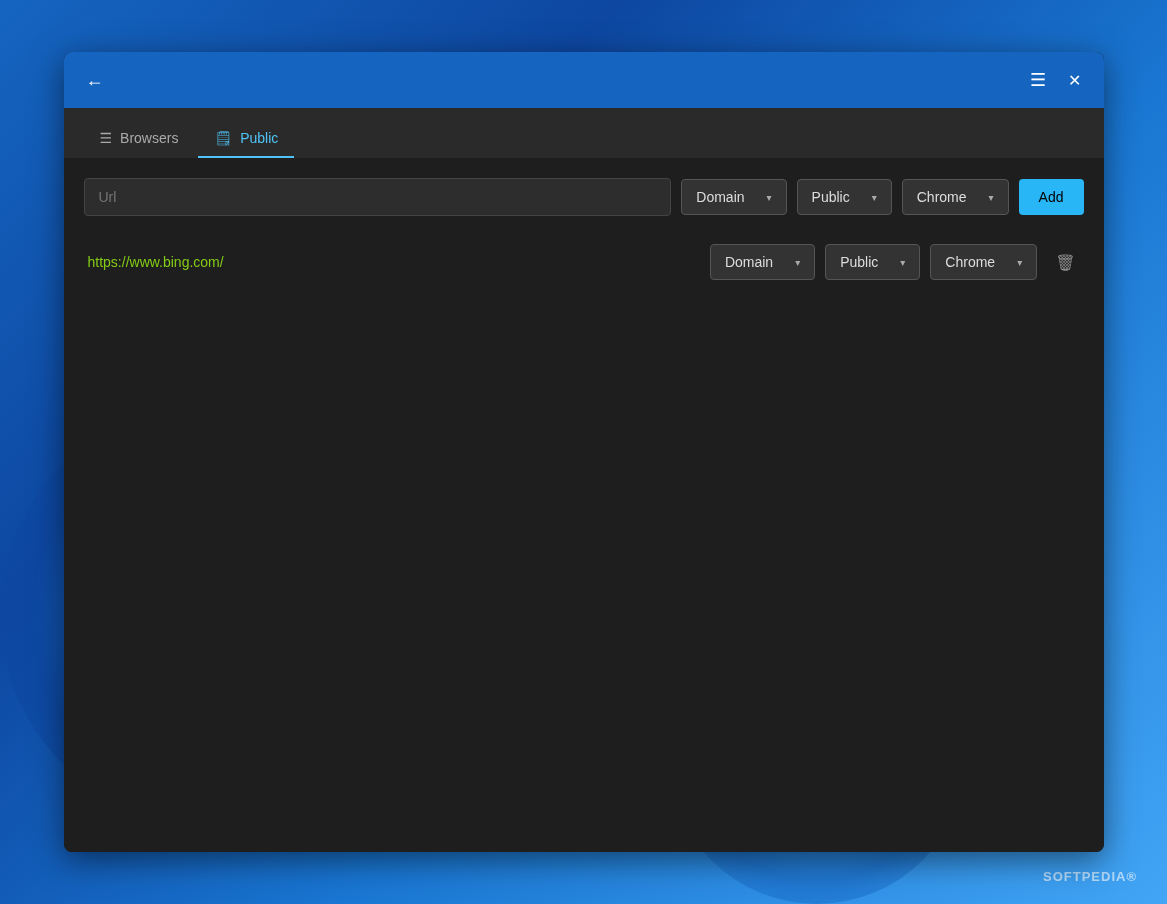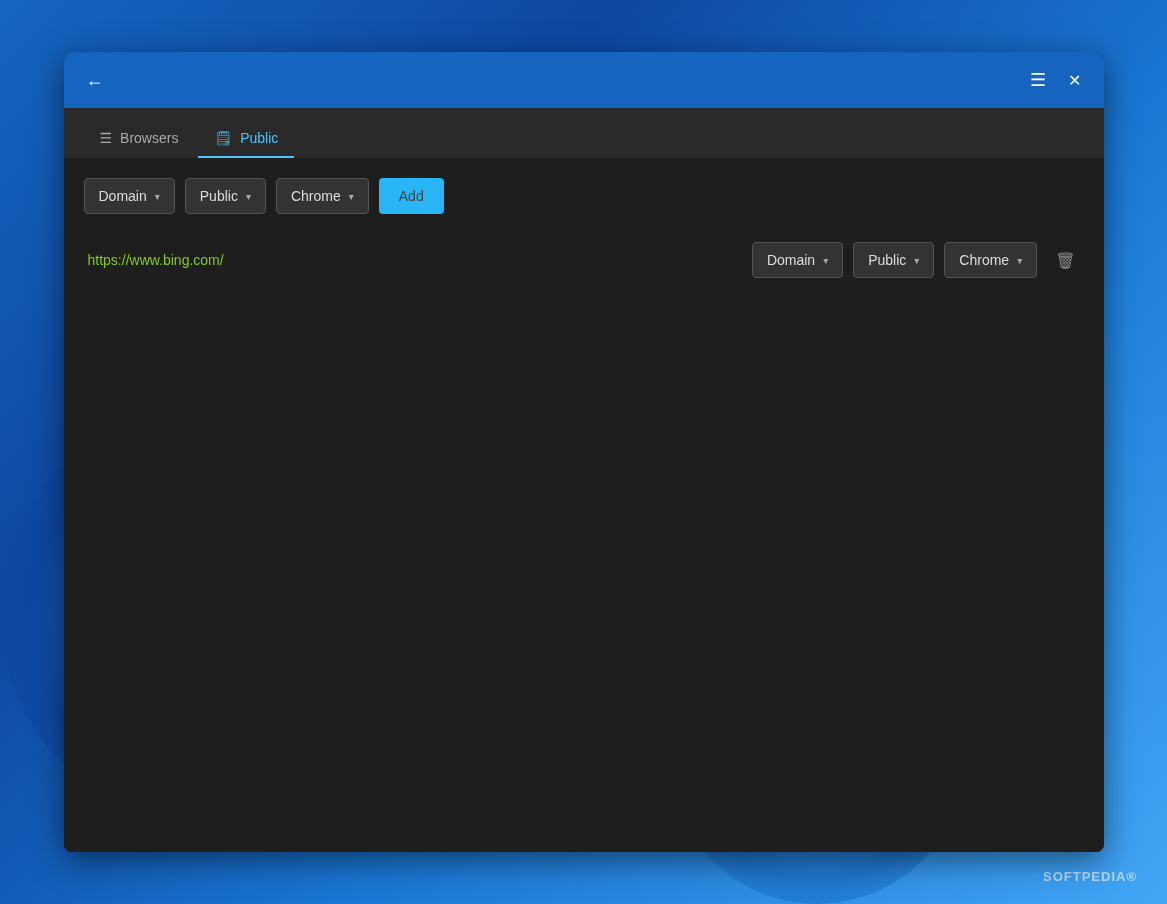--- a/index.html
+++ b/index.html
@@ -265,6 +265,7 @@
   <div class="content">
 
     <div class="add-row">
+      <input class="url-input" type="text" placeholder="Url" style="">
 
       <button class="dropdown-btn">
         <span>Domain</span>

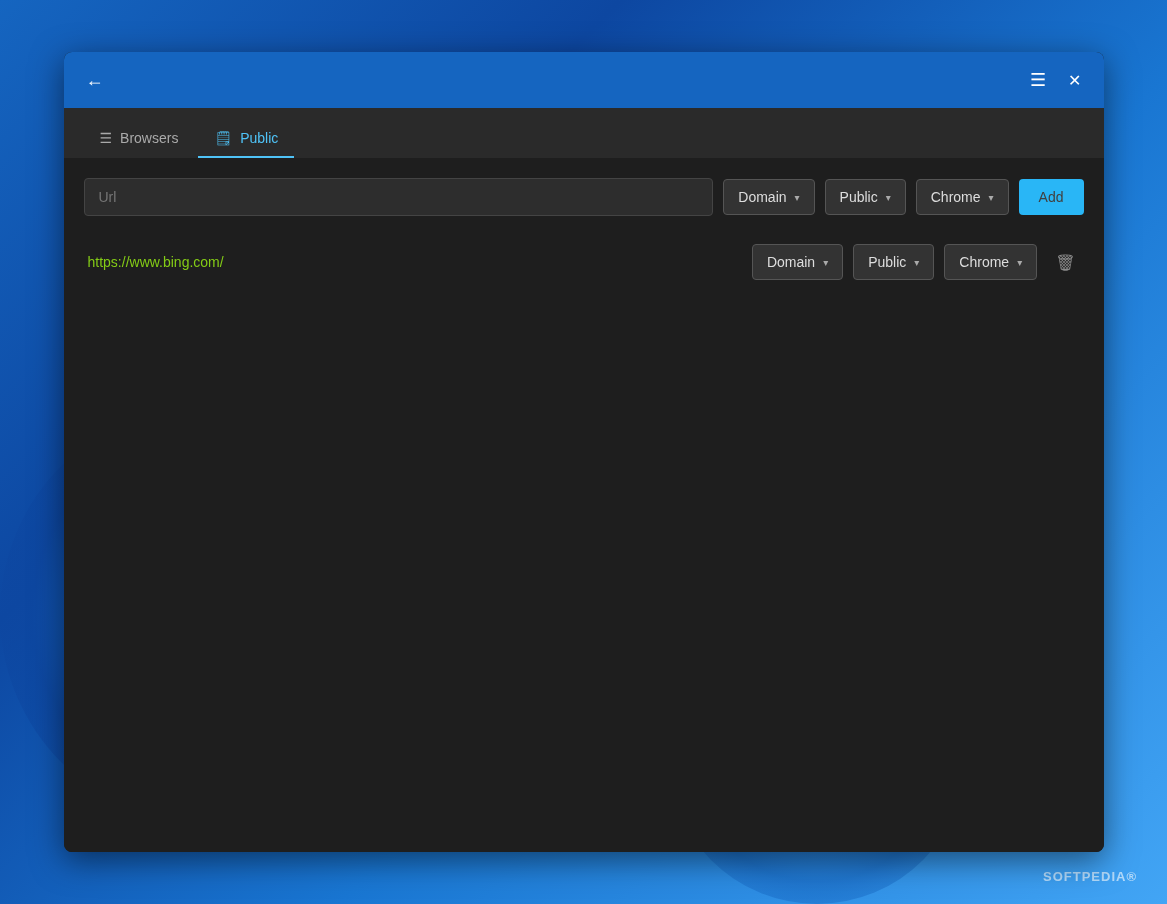--- a/index.html
+++ b/index.html
@@ -171,7 +171,7 @@
       cursor: pointer;
       display: flex;
       align-items: center;
-      gap: 8px;
+      gap: 22px;
       white-space: nowrap;
     }
 

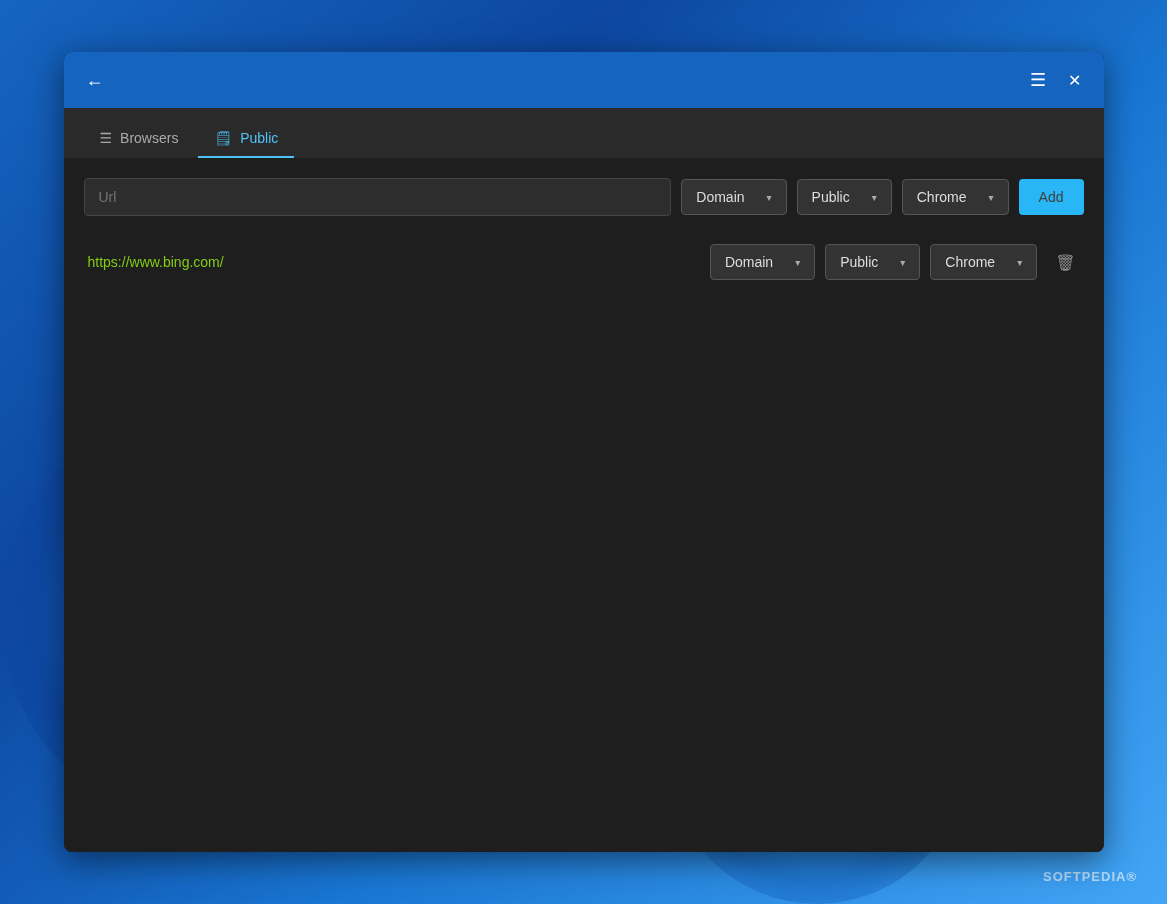--- a/index.html
+++ b/index.html
@@ -184,7 +184,7 @@
       background: #29b6f6;
       border: none;
       border-radius: 4px;
-      color: #404040;
+      color: #000000;
       padding: 10px 20px;
       font-size: 14px;
       cursor: pointer;

